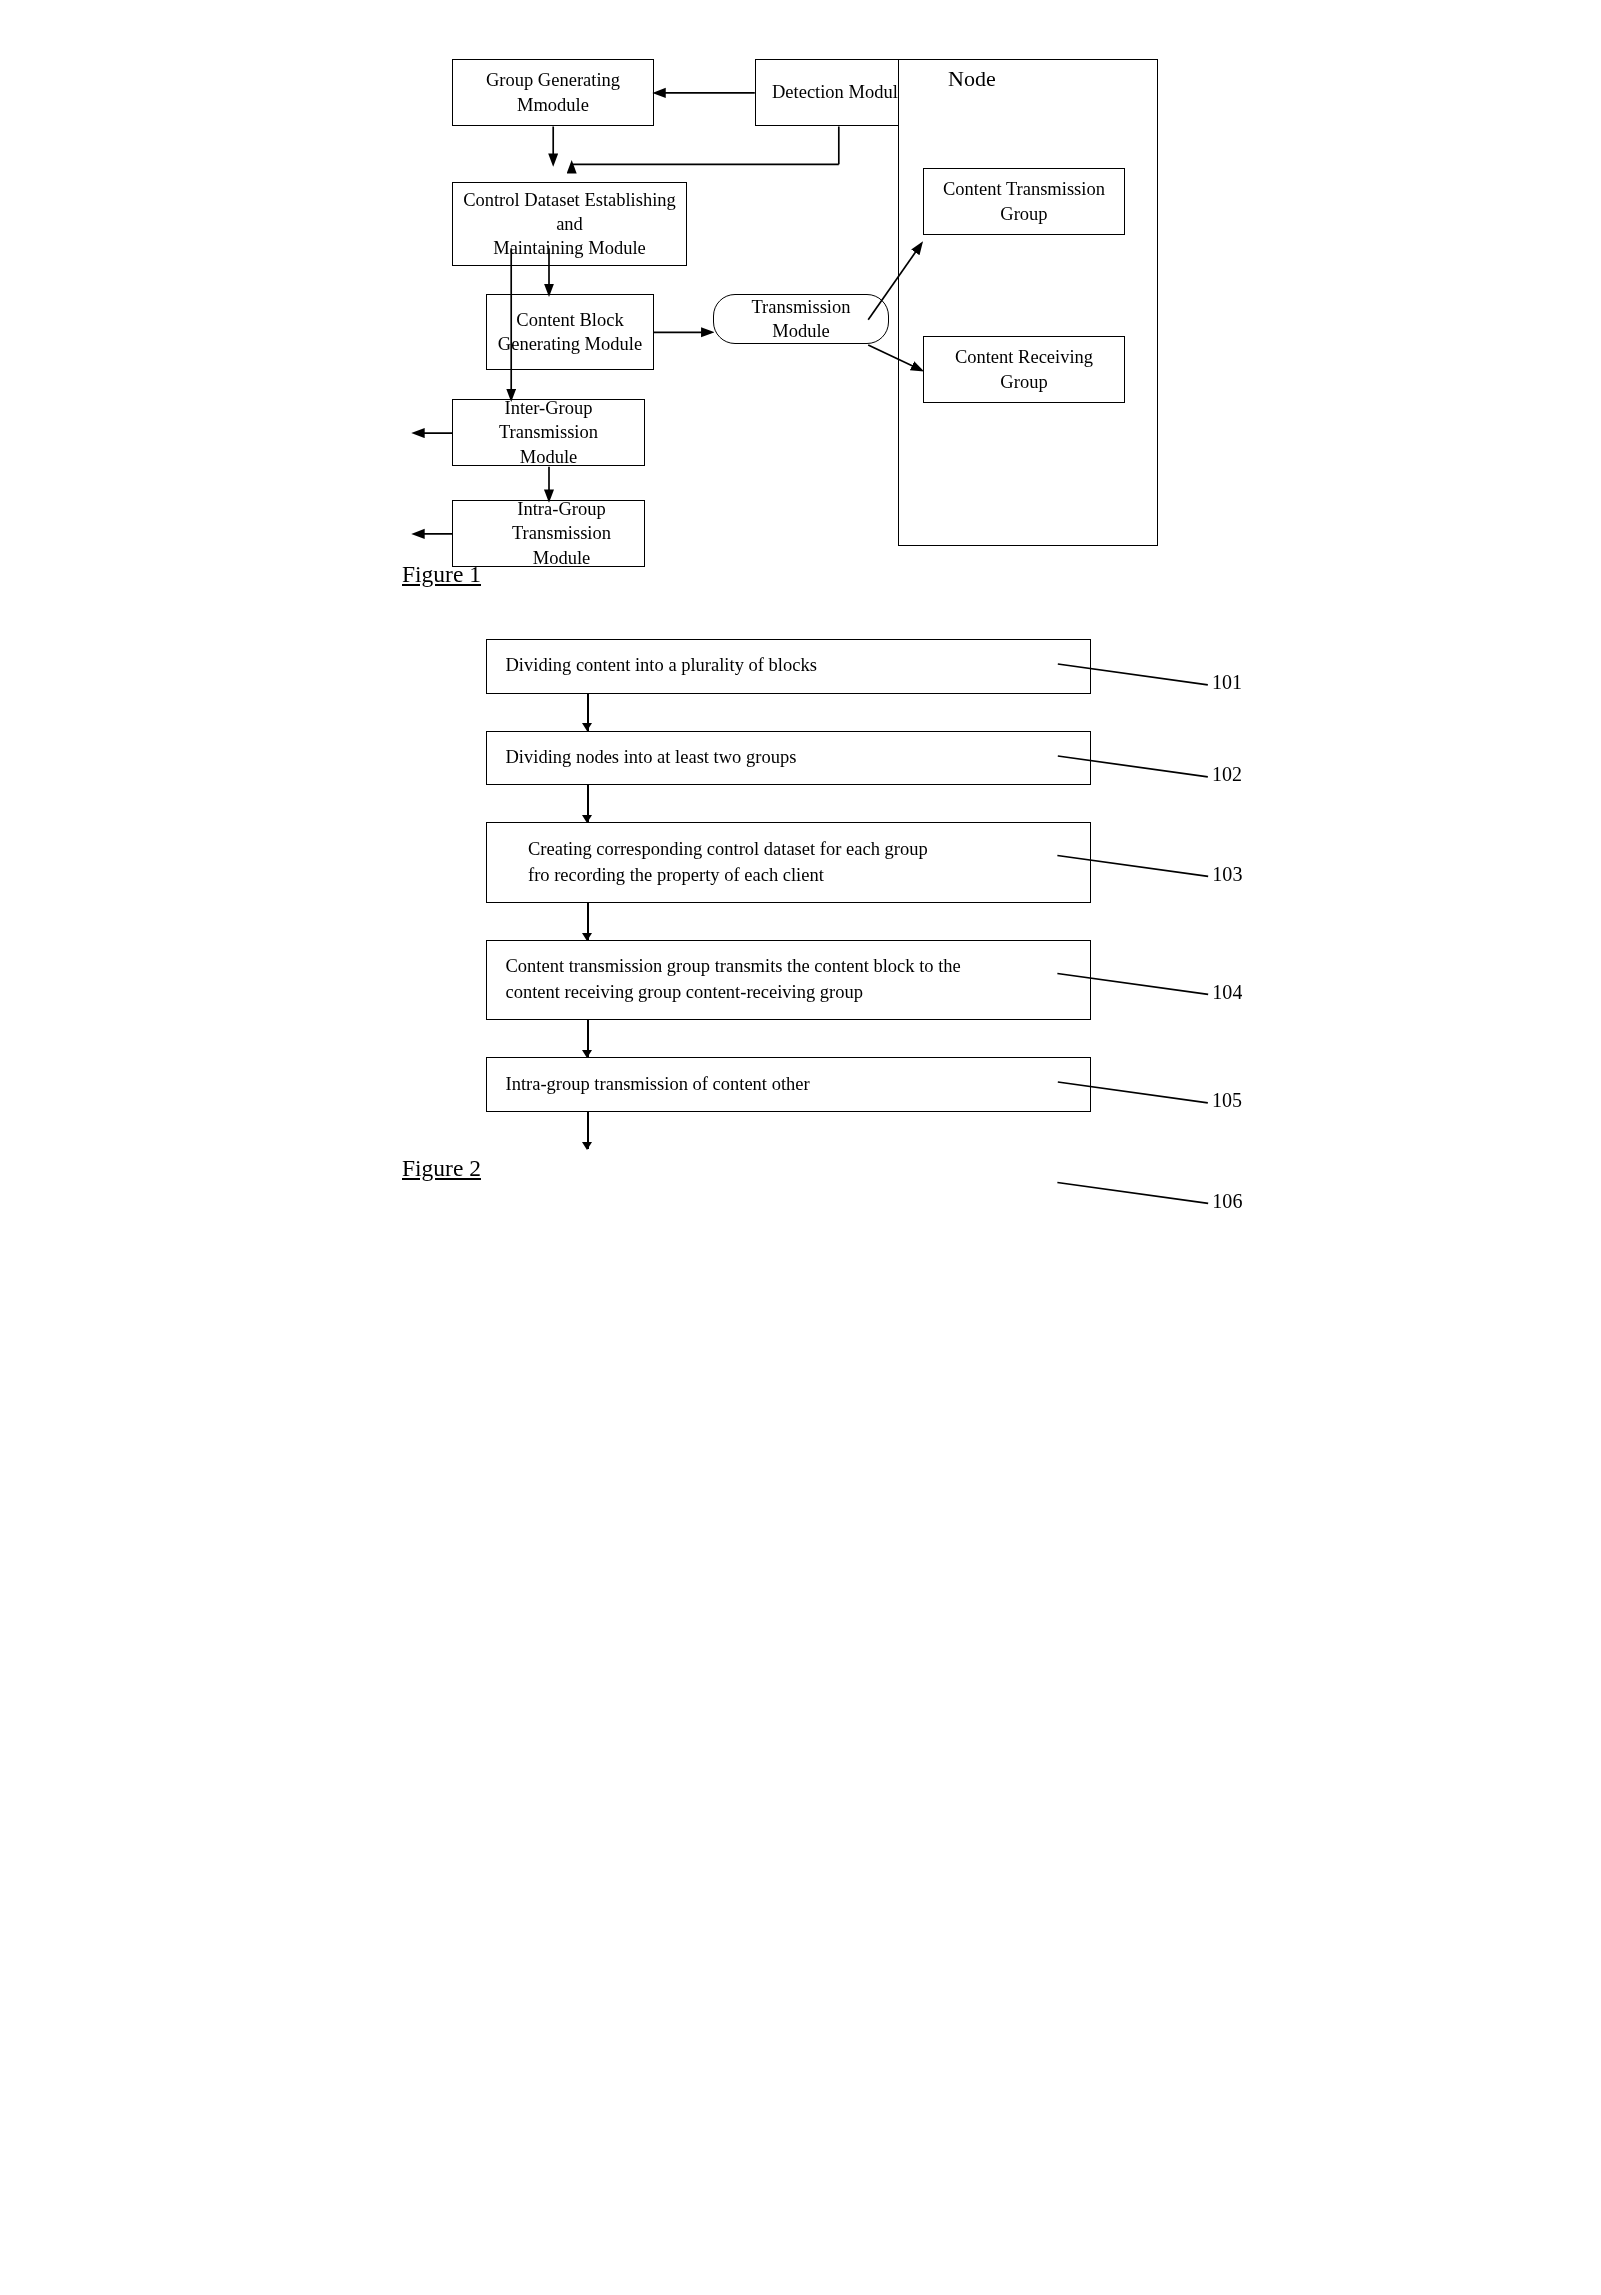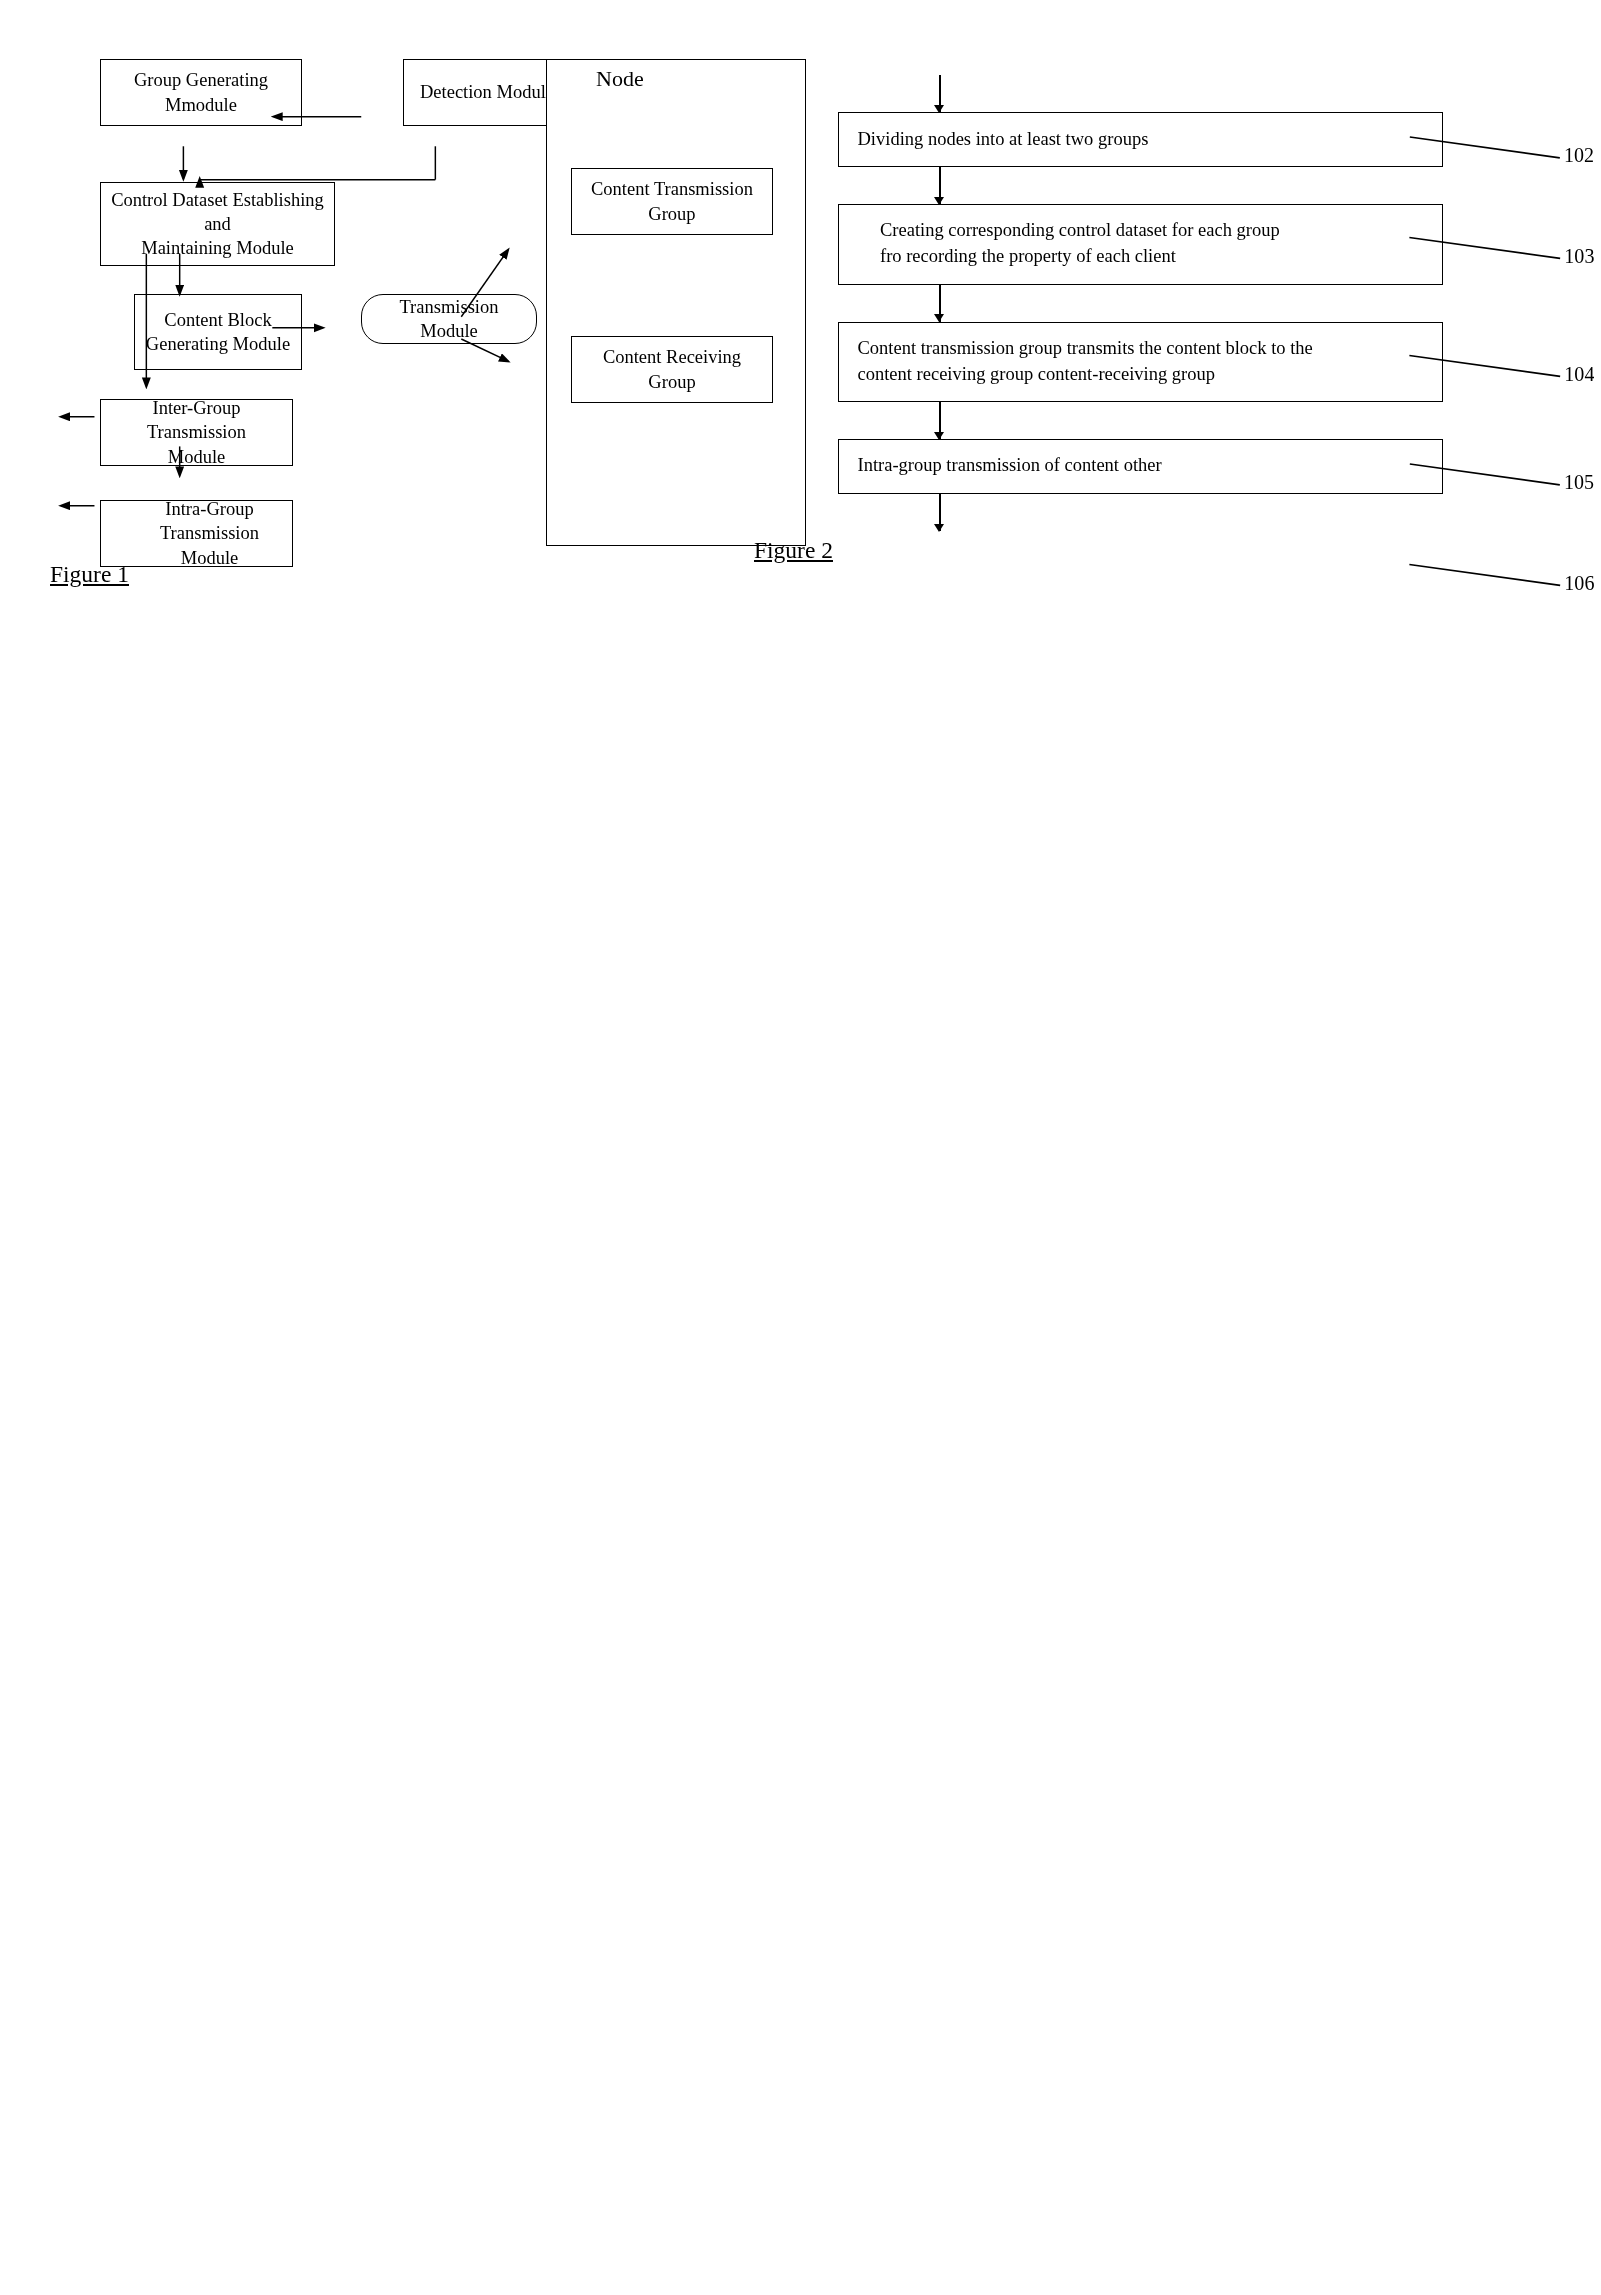--- a/index.html
+++ b/index.html
@@ -14,7 +14,7 @@
     .page {
       width: 100%;
       display: flex;
-      flex-direction: row;
+      flex-direction: column;
       align-items: center;
     }
 

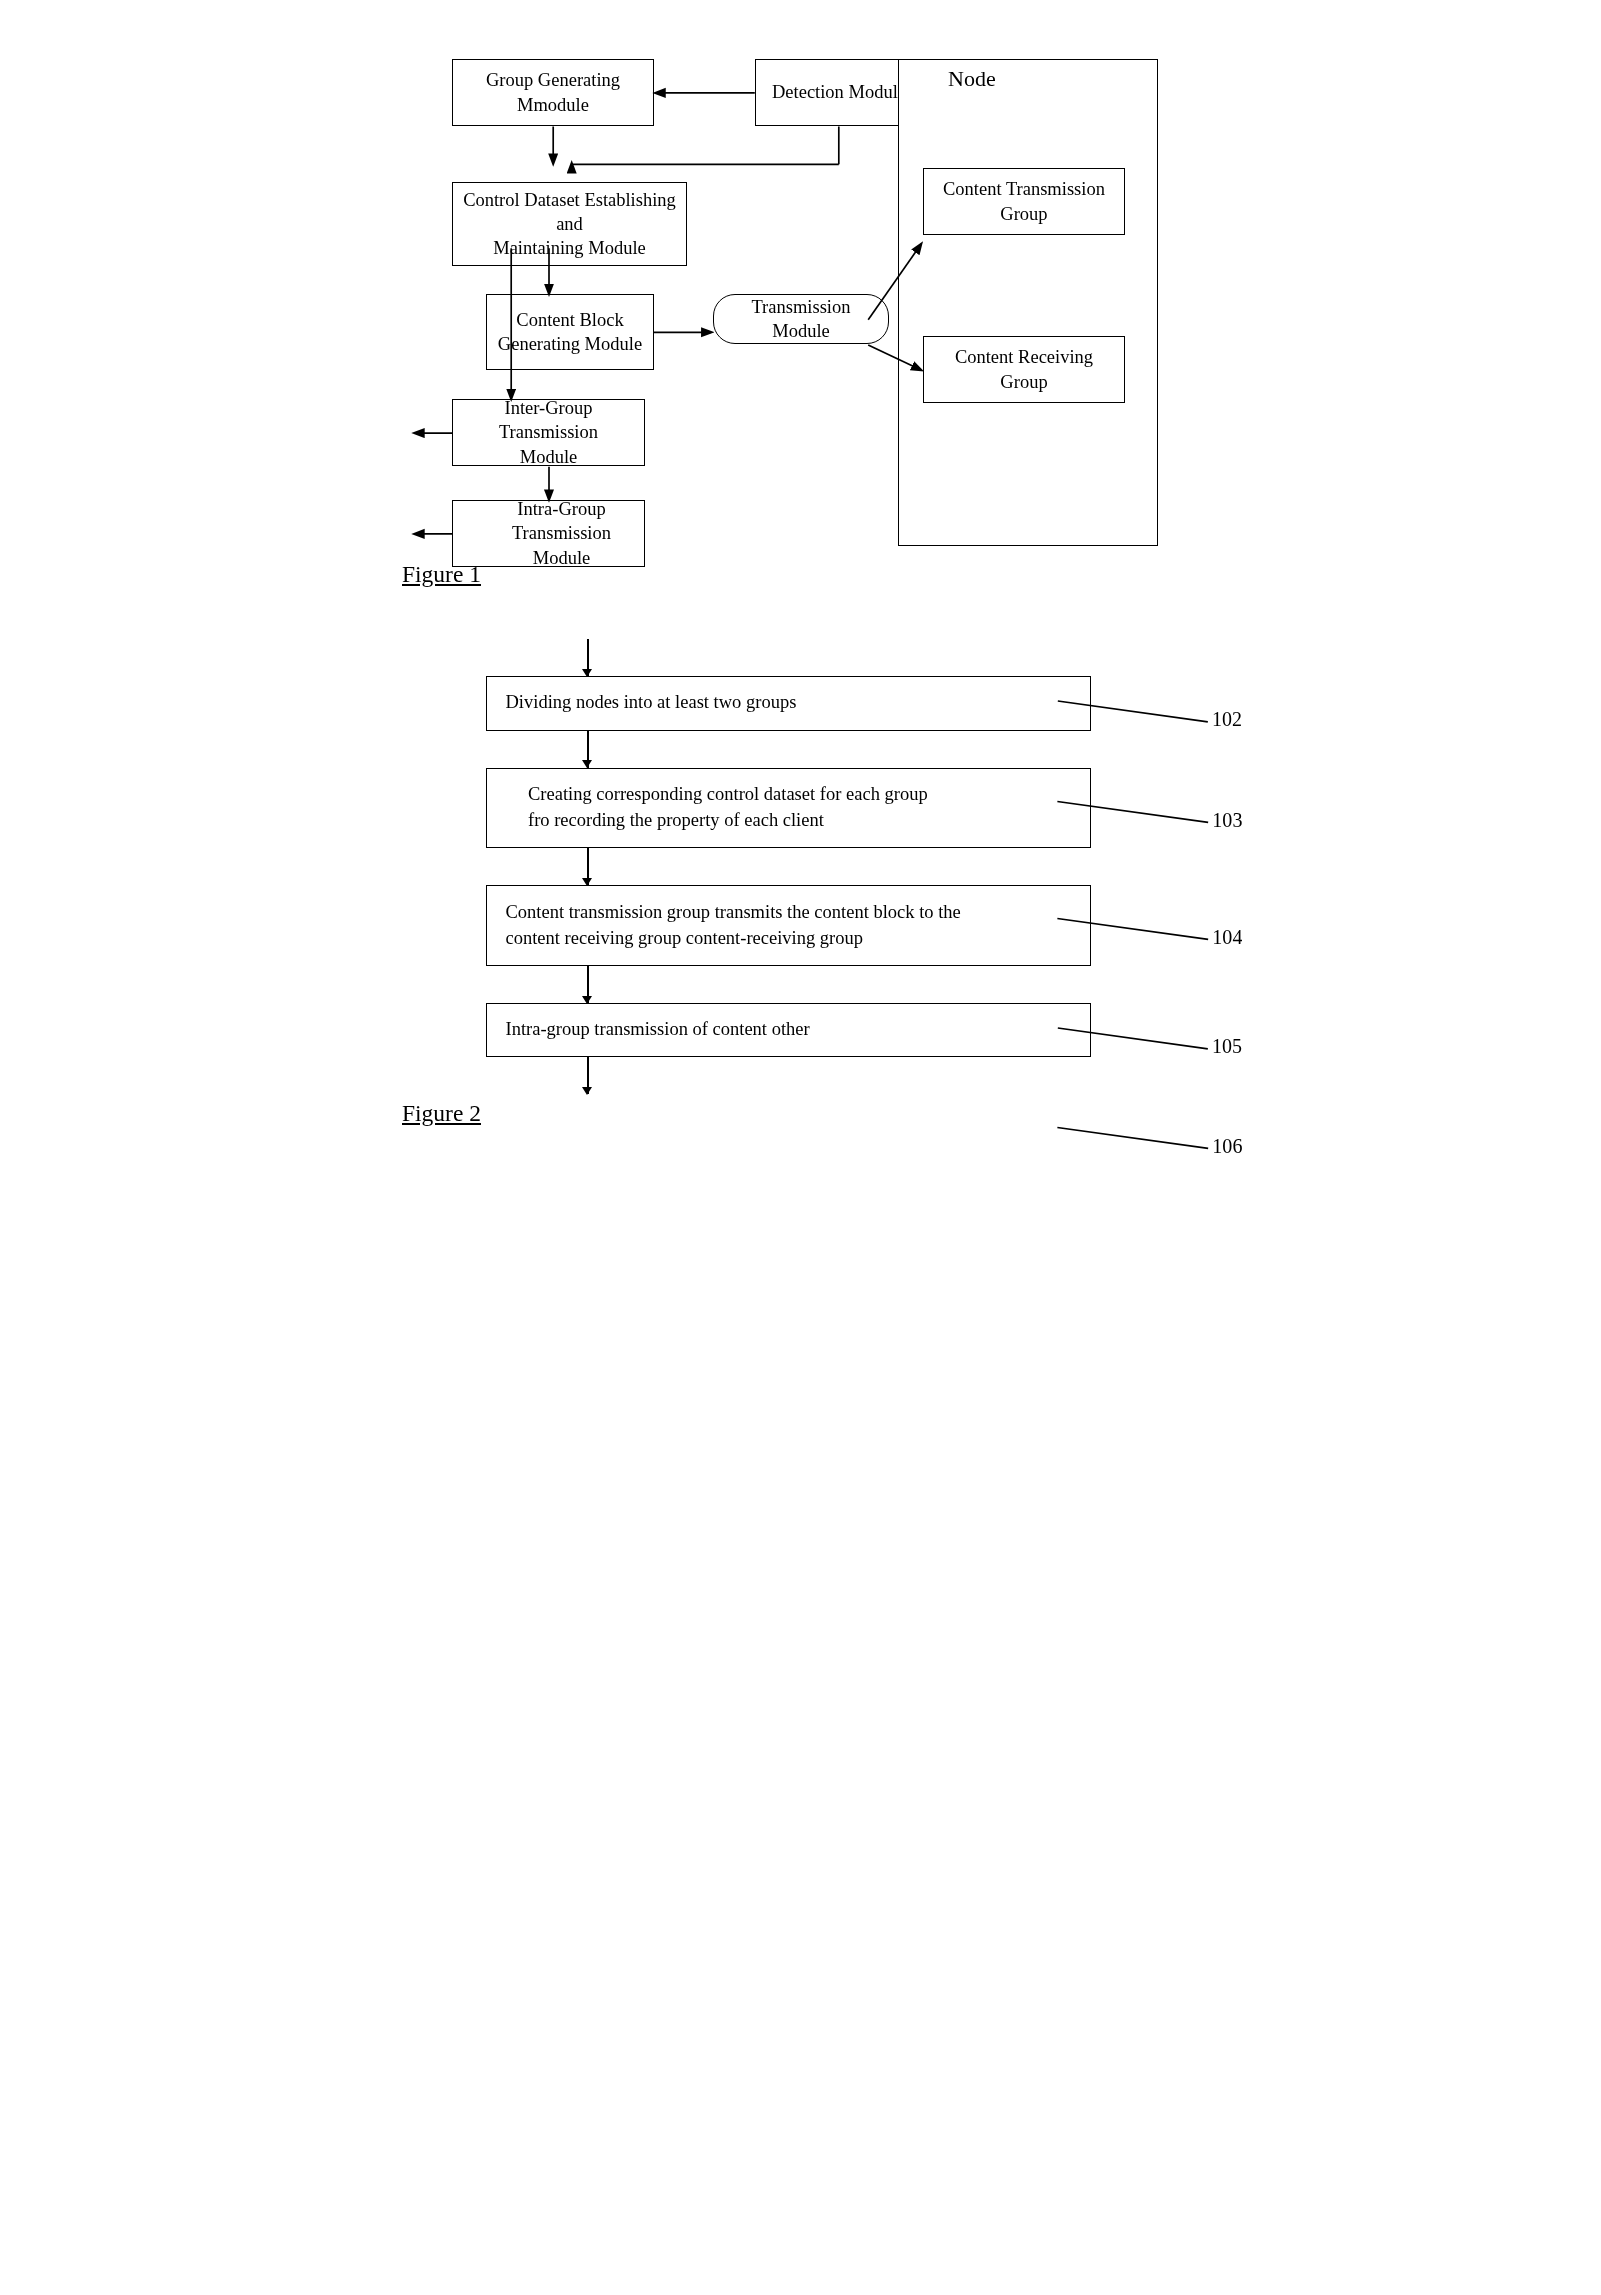--- a/index.html
+++ b/index.html
@@ -189,6 +189,14 @@
   <div class="figure2-container">
     <div class="fig2-wrapper">
 
+      <div class="step-row">
+        <div class="step-box">Dividing content into a plurality of blocks</div>
+
+        <svg width="185" height="50" style="position:absolute;right:0;top:0;" viewBox="0 0 220 60">
+          <line x1="0" y1="30" x2="180" y2="55" stroke="#000" stroke-width="2"></line>
+          <text x="185" y="60" font-size="24" font-family="Times New Roman">101</text>
+        </svg>
+      </div>
 
       <div class="arrow-down"></div>
 

